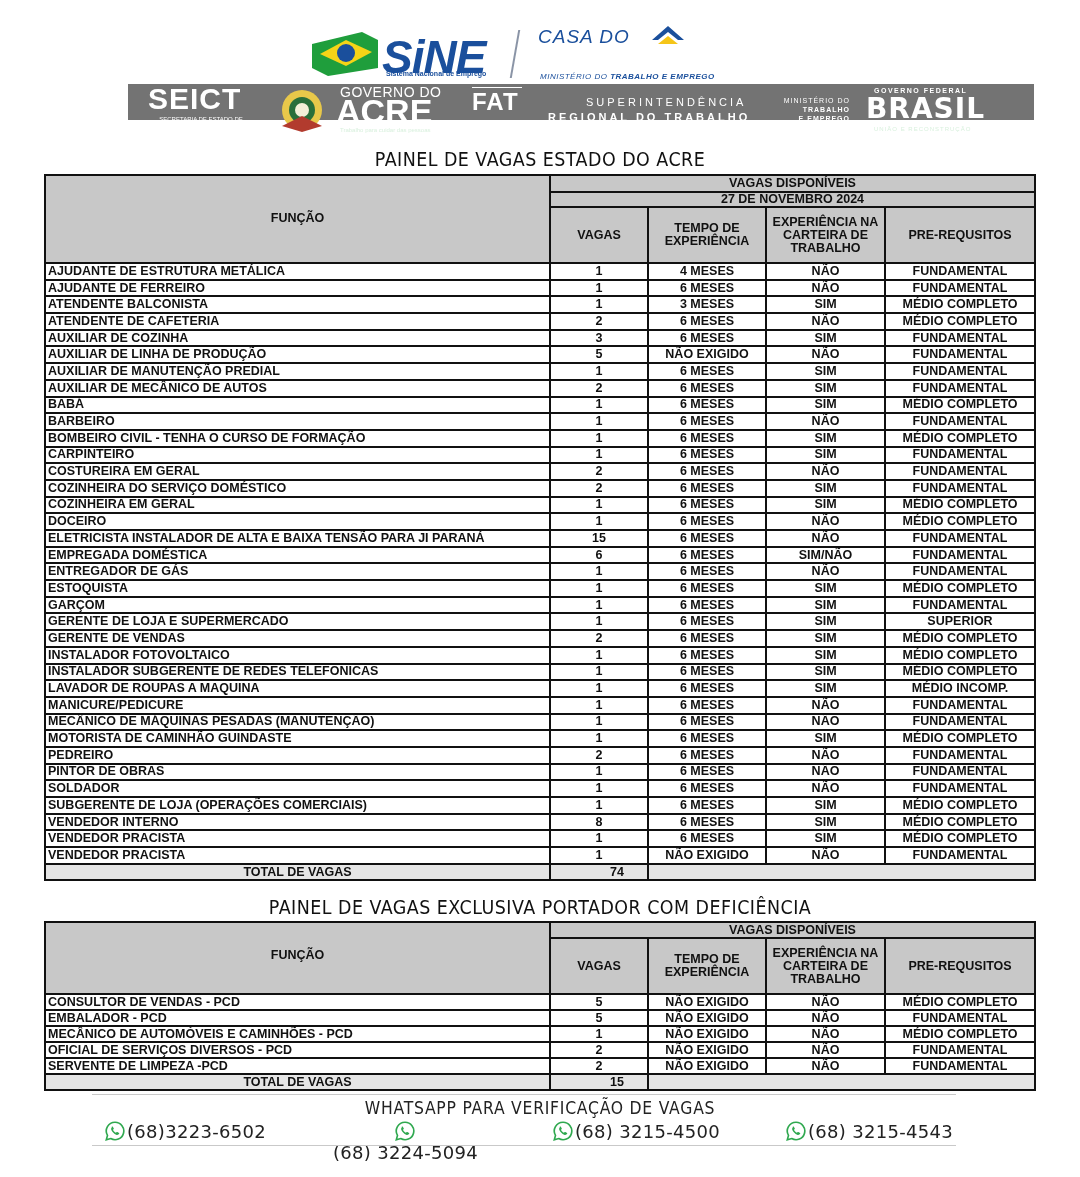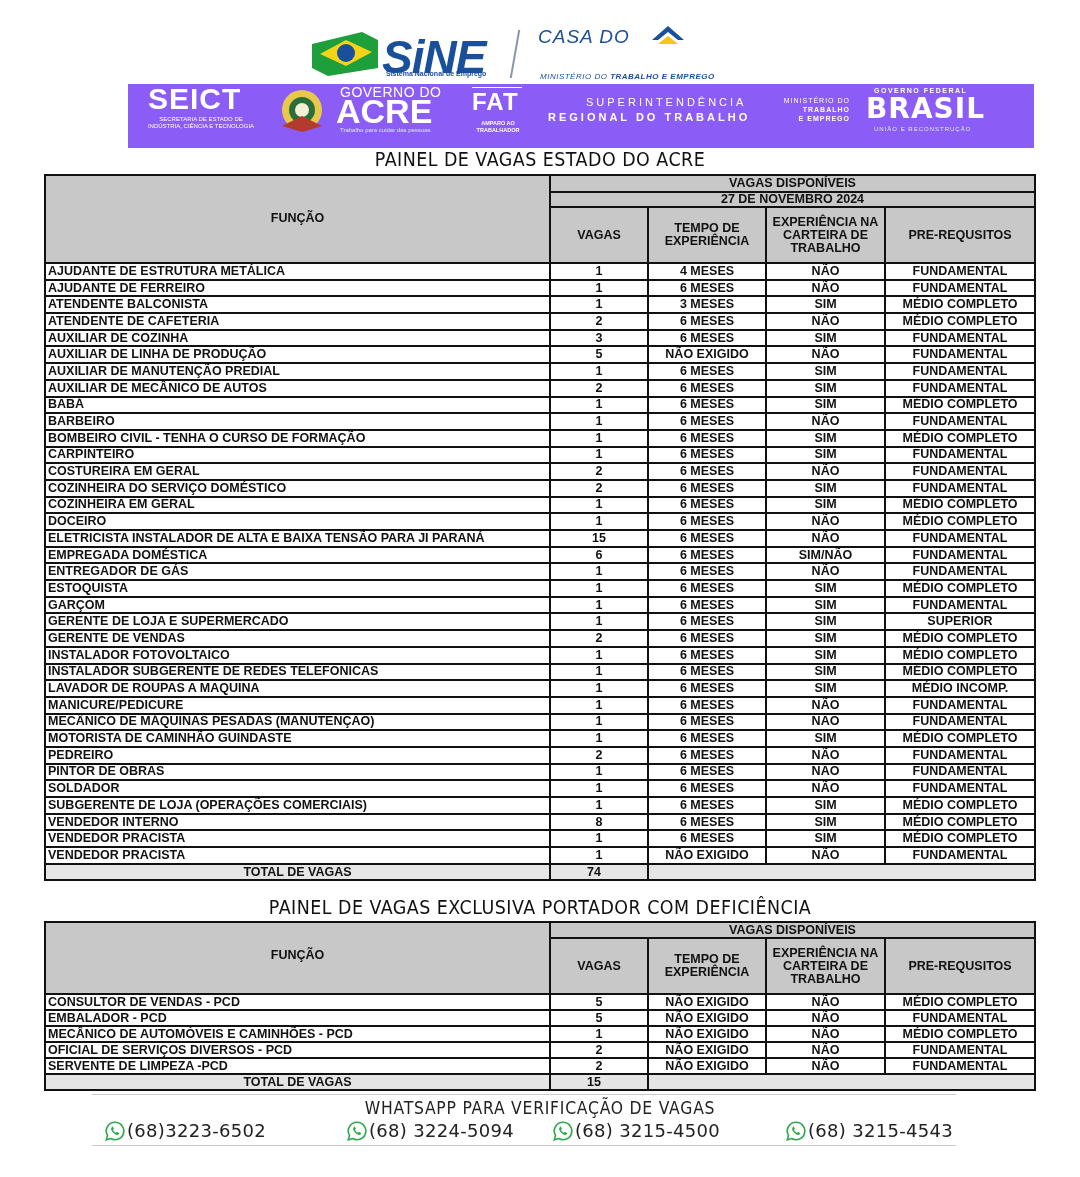--- a/index.html
+++ b/index.html
@@ -18,7 +18,7 @@
   .min-trab { position: absolute; left: 228px; top: 50px; font-size: 8px; color: #1a4f9c; font-style: italic; letter-spacing: 0.5px; }
   .min-trab b { font-weight: bold; font-style: italic; }
 
-  .green-band { position: absolute; left: 128px; top: 84px; width: 906px; height: 64px; background: #8b5cf6; color: #fff; }
+  .green-band { position: absolute; left: 128px; top: 84px; width: 906px; height: 36px; background: #737373; color: #fff; }
   .seict { position: absolute; left: 20px; top: 0px; font-size: 30px; font-weight: bold; letter-spacing: 1px; line-height: 30px; }
   .seict-sub { position: absolute; left: 18px; top: 32px; width: 110px; font-size: 6px; text-align: center; line-height: 7px; }
   .crest { position: absolute; left: 148px; top: 2px; width: 52px; height: 48px; }

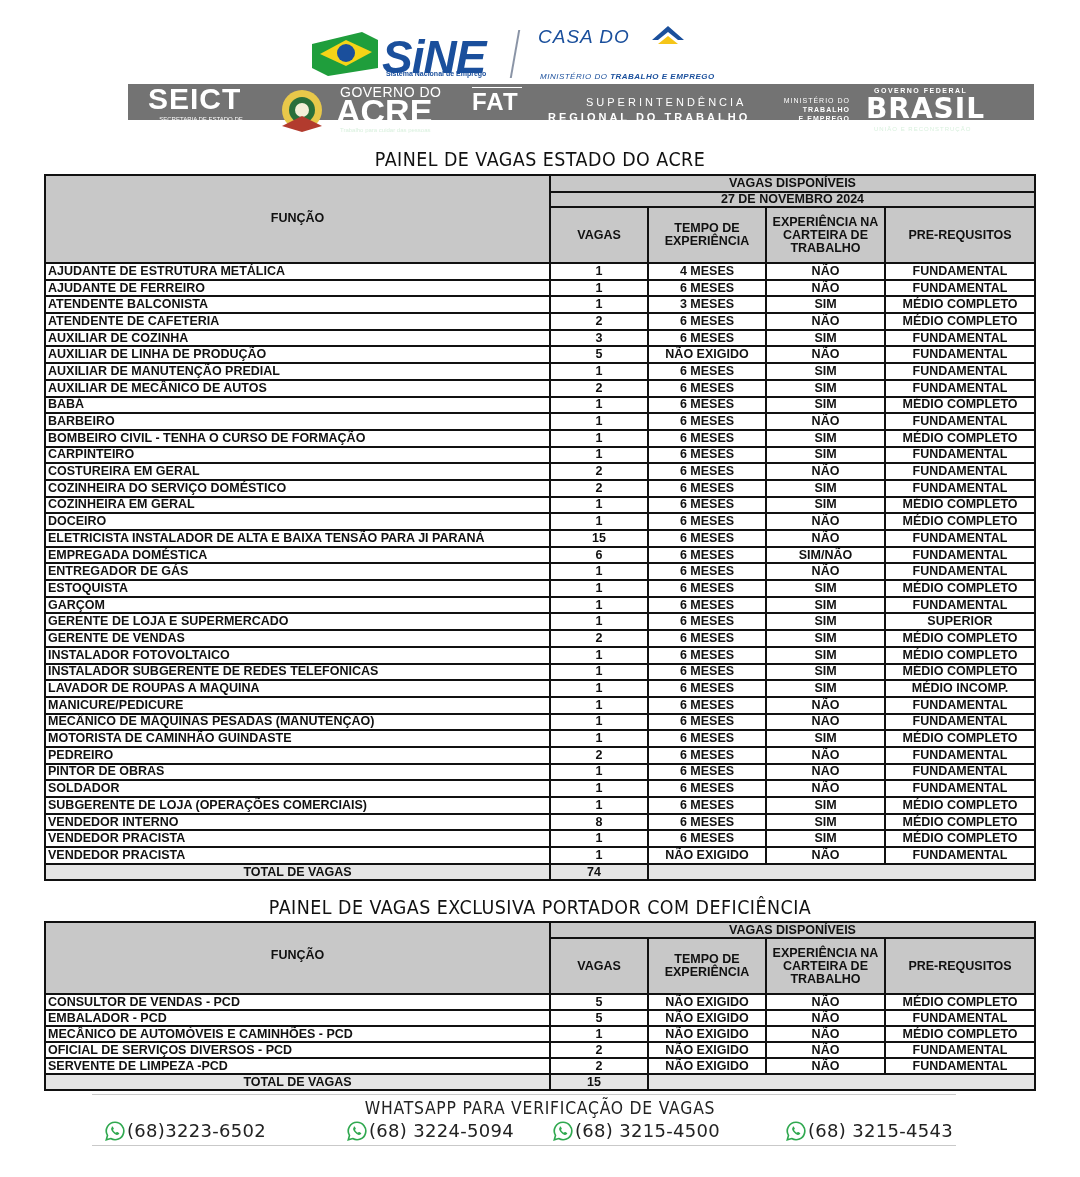--- a/index.html
+++ b/index.html
@@ -57,7 +57,7 @@
   .t2 .hdr-a { height: 16px; }
   .t2 .hdr-c { height: 56px; }
   tr.total td { background: #e5e5e5; height: 15px; }
-  tr.total td.num { text-align: left; padding-left: 36px; }
+  tr.total td.num { text-align: left; padding-left: 59px; }
 
   col.c1 { width: 505px; }
   col.c2 { width: 98px; }

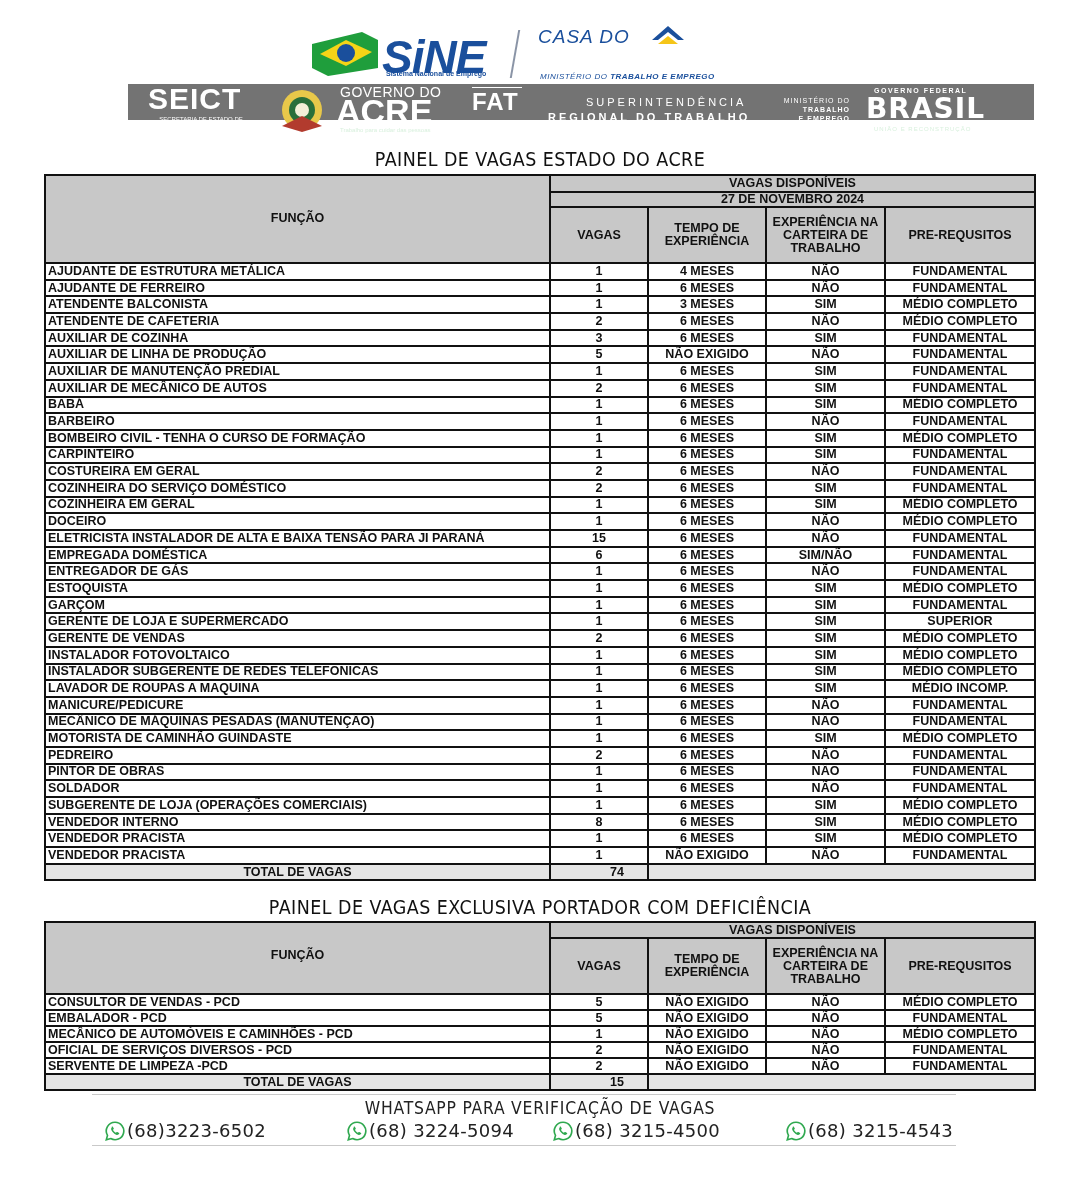--- a/index.html
+++ b/index.html
@@ -70,7 +70,7 @@
   .fl1 { top: 1094px; }
   .fl2 { top: 1145px; }
   .wa-title { position: absolute; top: 1098px; left: 0; width: 1080px; text-align: center; font-family: "DejaVu Sans", sans-serif; font-size: 17px; letter-spacing: 0.8px; color: #222; transform: scaleX(0.92); }
-  .phone { position: absolute; top: 1120px; display: flex; font-family: "DejaVu Sans", sans-serif; font-size: 18px; color: #222; letter-spacing: 0.3px; }
+  .phone { position: absolute; top: 1120px; display: flex; align-items: center; font-family: "DejaVu Sans", sans-serif; font-size: 18px; color: #222; letter-spacing: 0.3px; }
   .phone .wa-ico { width: 22px; height: 22px; margin-right: 1px; }
   .p1 { left: 104px; }
   .p2 { left: 346px; }

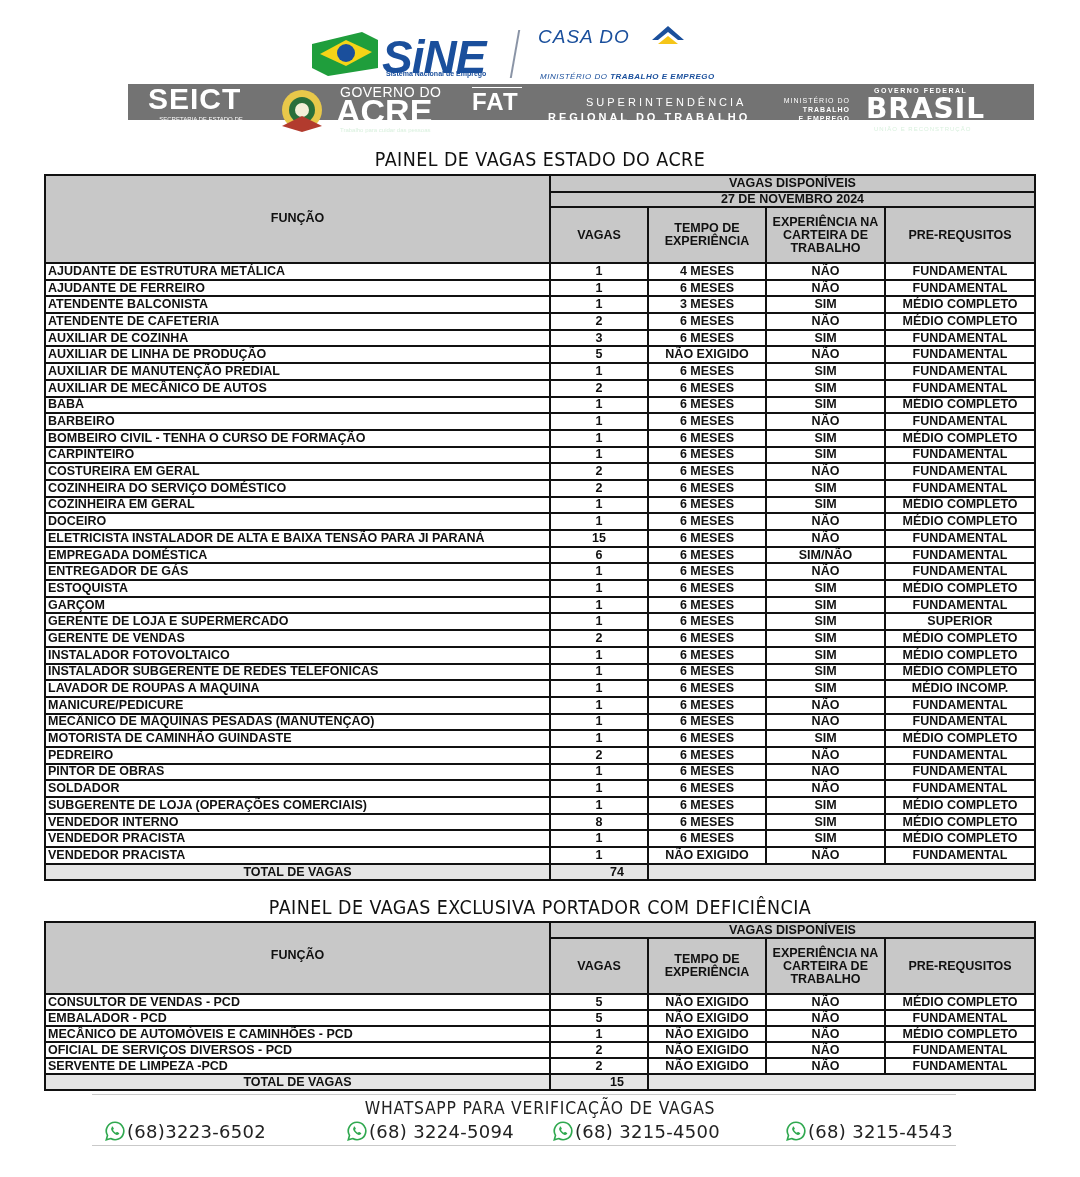--- a/index.html
+++ b/index.html
@@ -73,7 +73,7 @@
   .phone { position: absolute; top: 1120px; display: flex; align-items: center; font-family: "DejaVu Sans", sans-serif; font-size: 18px; color: #222; letter-spacing: 0.3px; }
   .phone .wa-ico { width: 22px; height: 22px; margin-right: 1px; }
   .p1 { left: 104px; }
-  .p2 { left: 346px; }
+  .p2 { left: 333px; flex-direction: column; }
   .p3 { left: 552px; }
   .p4 { left: 785px; }
 </style>

